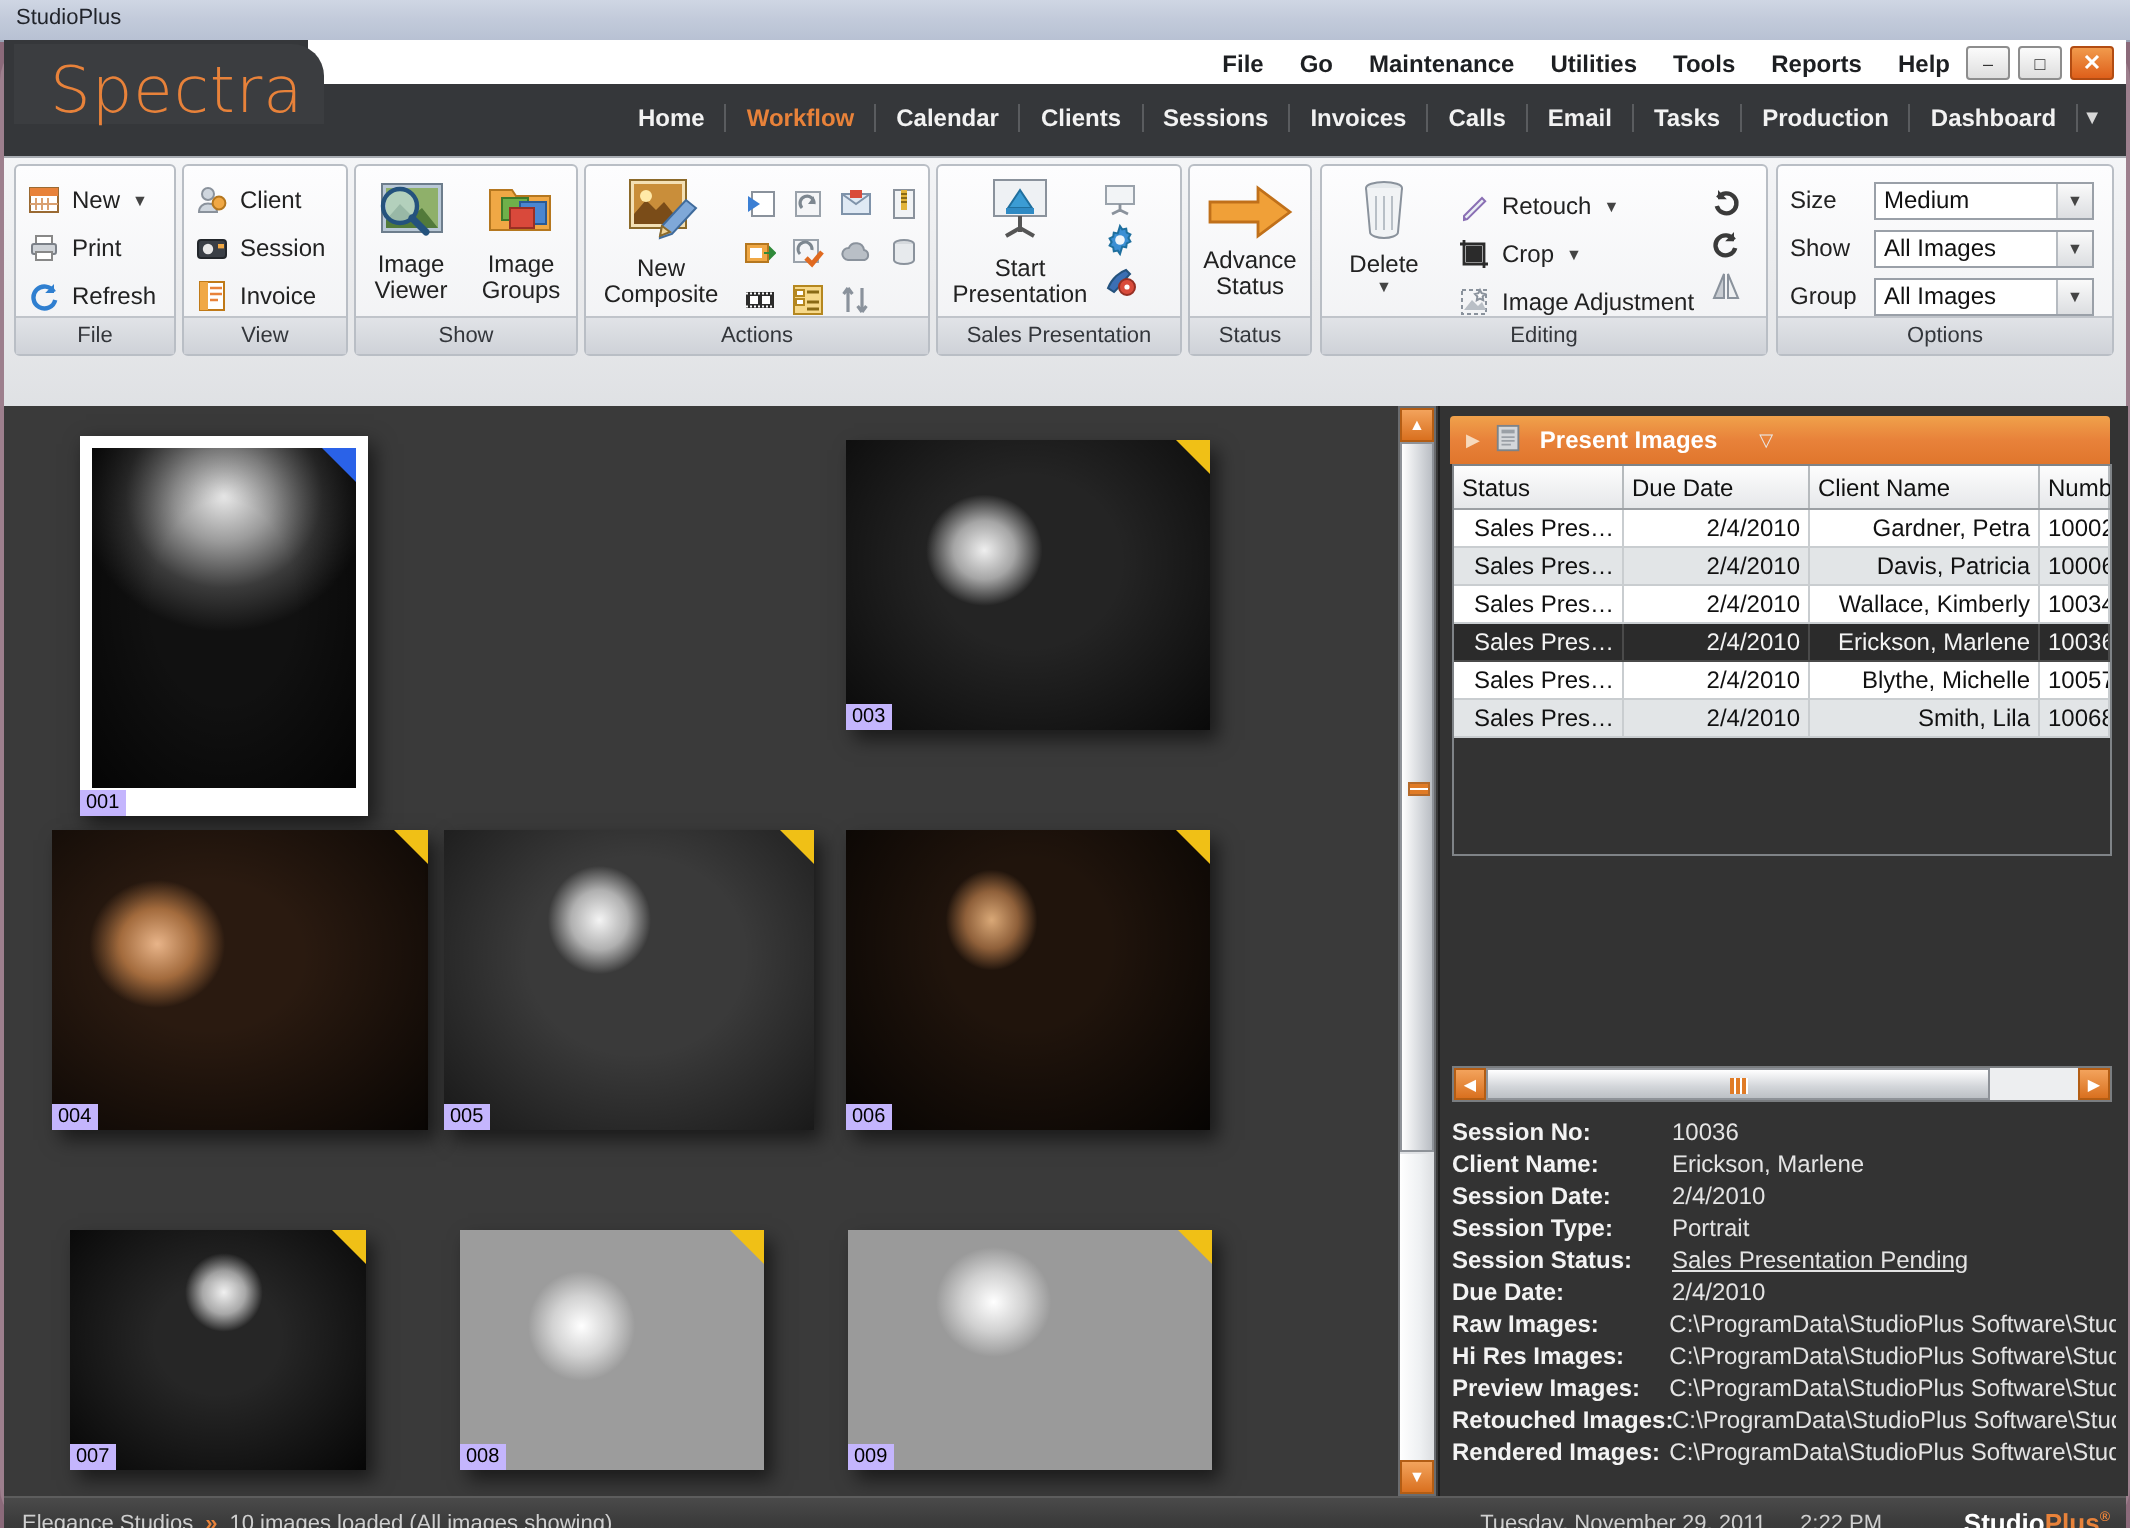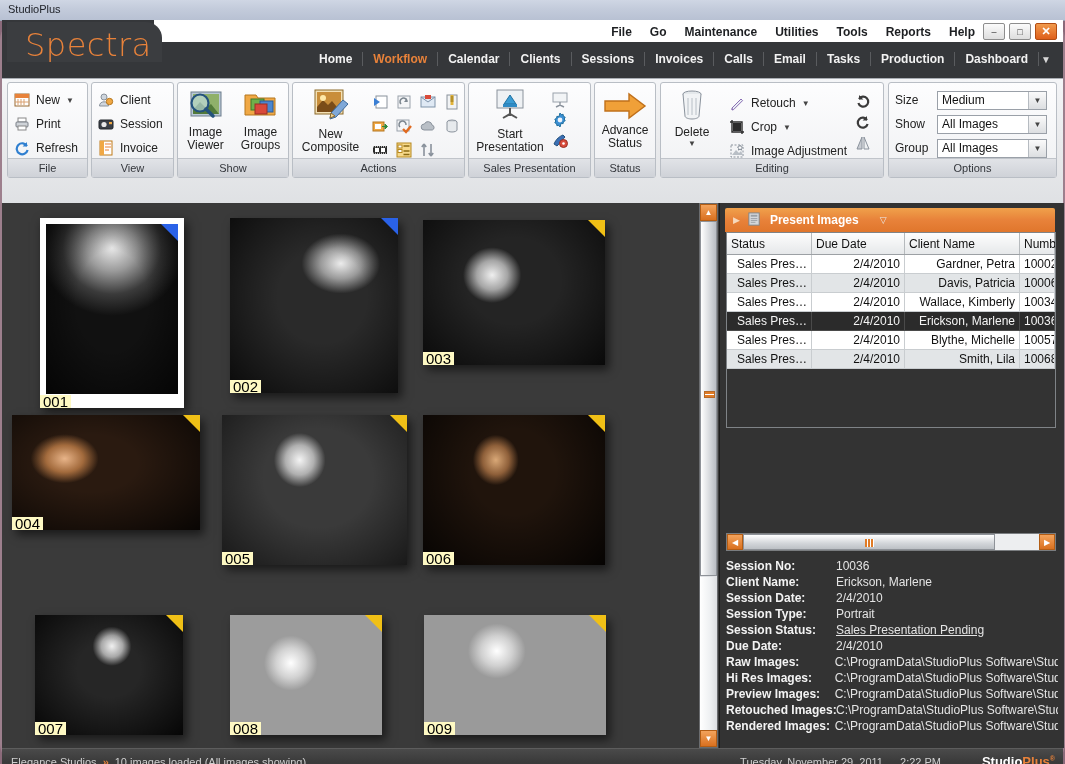--- a/index.html
+++ b/index.html
@@ -156,7 +156,7 @@
   }
   .thumb .num{
     position:absolute;left:0;bottom:0;
-    background:#fef9c3;color:#000;font-size:15px;
+    background:#c4b5fd;color:#000;font-size:10px;
     padding:0px 3px;line-height:13px;font-family:"Liberation Sans",sans-serif;
   }
   .corner{

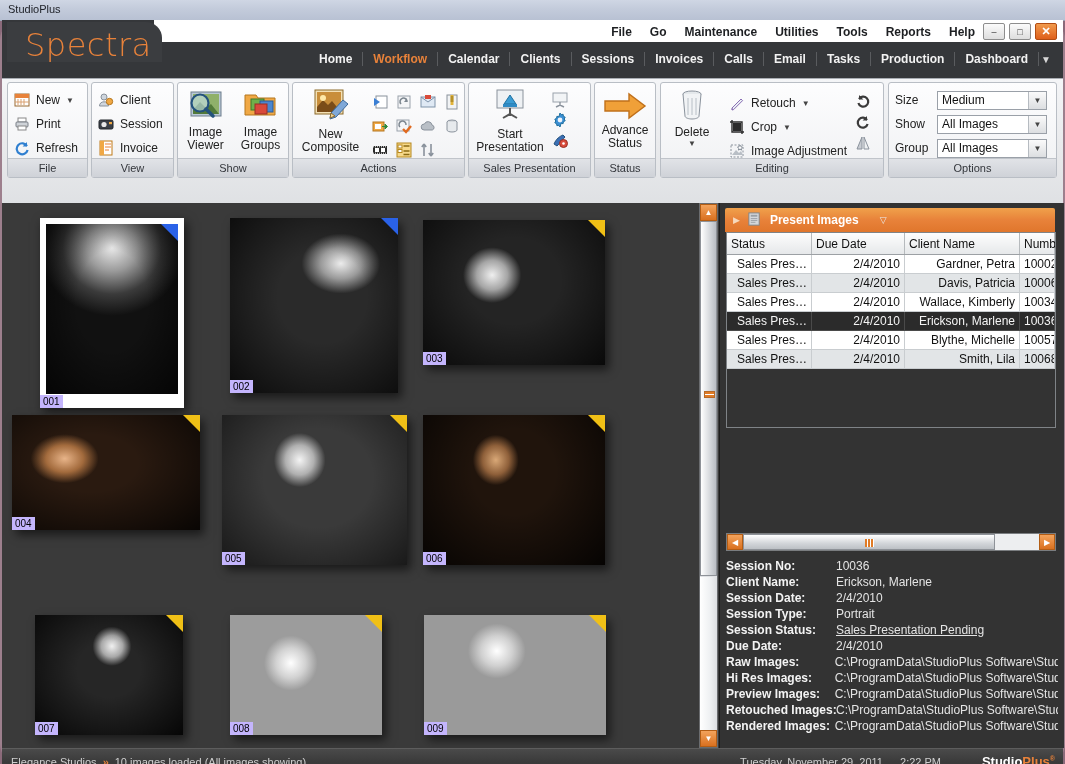--- a/index.html
+++ b/index.html
@@ -662,18 +662,6 @@
           <div class="num">001</div>
         </div>
 
-        <div class="thumb" style="left:228px;top:15px;width:168px;height:175px;">
-          <div class="ph">
-            <div class="photo" style="background:
-              radial-gradient(ellipse 30% 22% at 66% 26%, #ececec 0%, #9a9a9a 40%, #2a2a2a 78%),
-              radial-gradient(ellipse 26% 20% at 42% 45%, #dedede 0%, #8d8d8d 42%, #1d1d1d 80%),
-              radial-gradient(ellipse 26% 20% at 70% 57%, #f0f0f0 0%, #9a9a9a 42%, #1c1c1c 80%),
-              linear-gradient(170deg,#4f4f4f 0%,#333 45%,#0d0d0d 100%);"></div>
-            <div class="vig" style="background:radial-gradient(ellipse at 55% 45%, rgba(0,0,0,0) 34%, rgba(0,0,0,0.78) 100%);"></div>
-          </div>
-          <div class="corner blue"></div>
-          <div class="num">002</div>
-        </div>
 
         <div class="thumb" style="left:421px;top:17px;width:182px;height:145px;">
           <div class="ph">

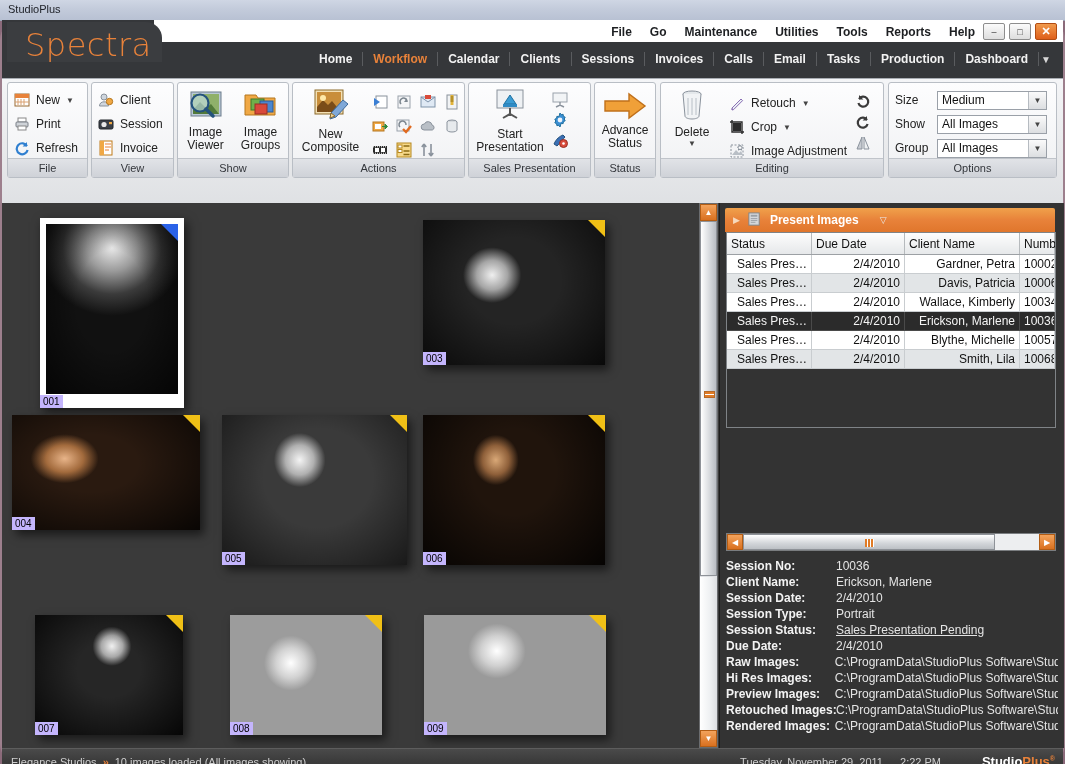--- a/index.html
+++ b/index.html
@@ -675,7 +675,7 @@
           <div class="num">003</div>
         </div>
 
-        <div class="thumb" style="left:10px;top:212px;width:188px;height:115px;">
+        <div class="thumb" style="left:24px;top:212px;width:188px;height:150px;">
           <div class="ph">
             <div class="photo" style="background:
               radial-gradient(ellipse 22% 26% at 28% 38%, #e8b489 0%, #a36b3d 45%, #2a1a10 82%),

